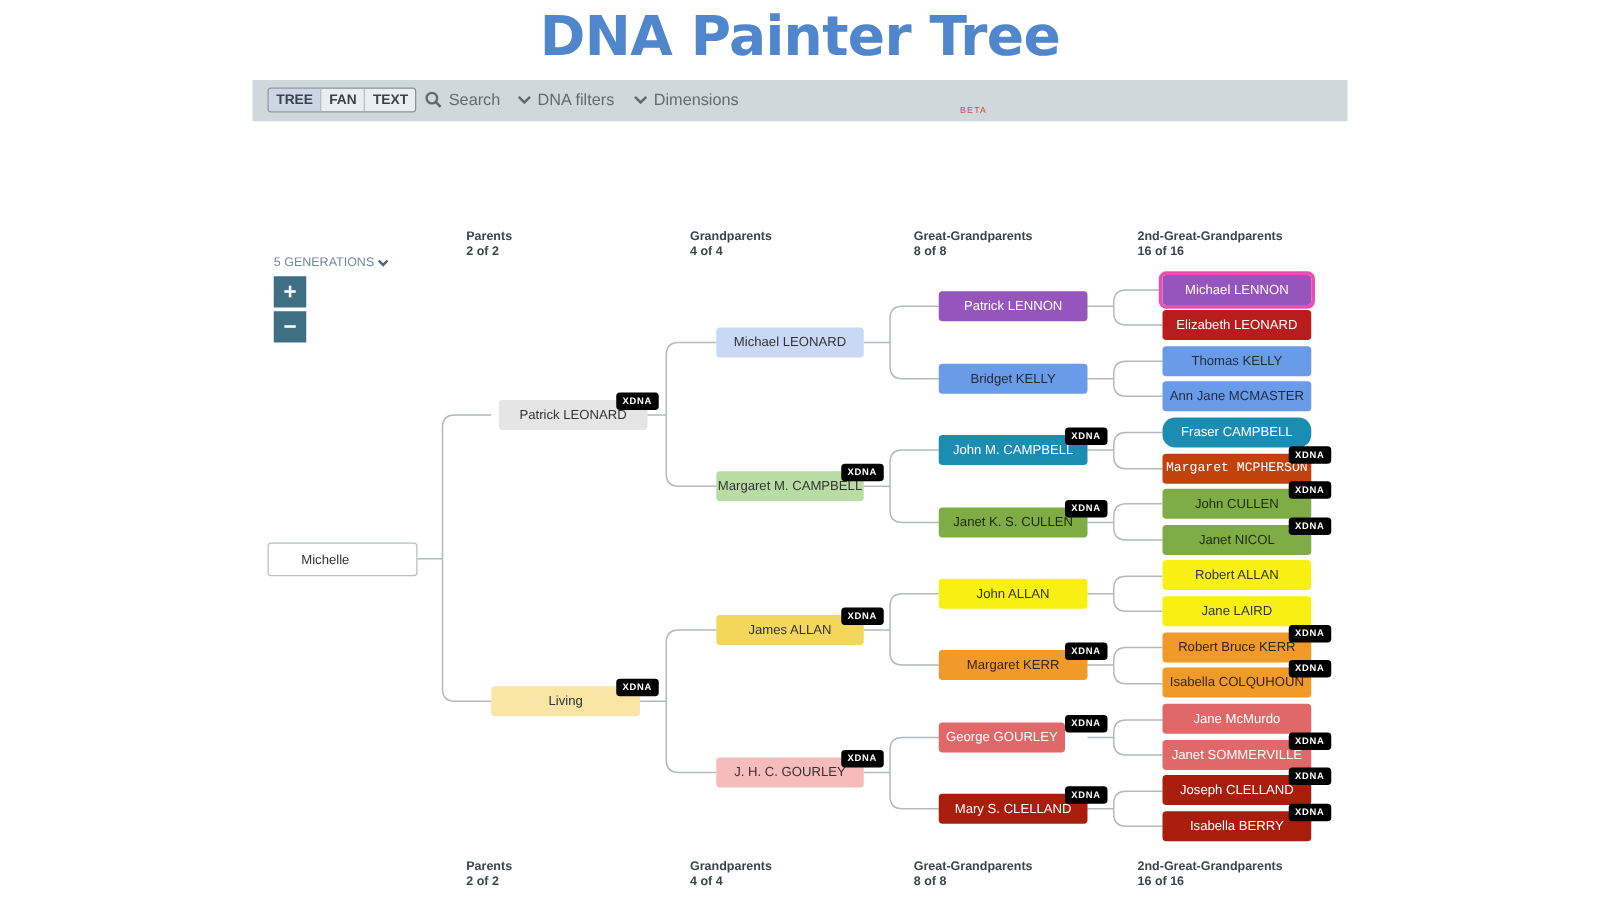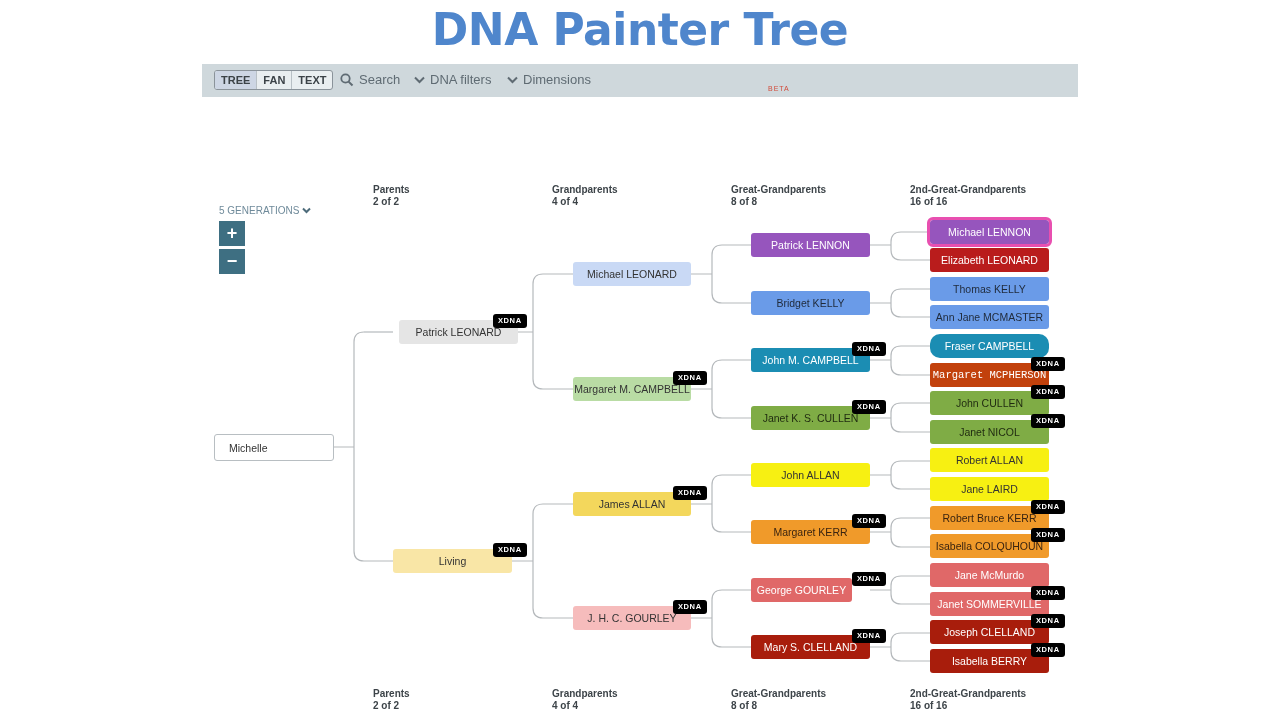--- a/index.html
+++ b/index.html
@@ -17,7 +17,7 @@
   .zoom-btn{position:absolute;left:219px;width:26px;height:25px;background:#3e6f82;color:#fff;font-weight:bold;font-size:18px;text-align:center;line-height:24px;}
   .col-head{position:absolute;width:160px;font-size:10px;font-weight:bold;color:#3d4449;line-height:12px;}
   .node{position:absolute;height:24px;border-radius:3px;font-size:10.5px;display:flex;align-items:center;justify-content:center;box-sizing:border-box;white-space:nowrap;}
-  .node.root{background:#fff;border:1px solid #b8bec2;justify-content:flex-start;padding-left:14px;color:#333;}
+  .node.root{background:#fff;border:1px solid #b8bec2;justify-content:flex-start;padding-left:26px;color:#333;}
   .xdna{position:absolute;background:#000;color:#fff;font-size:7.5px;font-weight:bold;letter-spacing:0.6px;border-radius:3px;padding:3px 5px;line-height:8px;}
   .highlight{outline:3px solid #e84fb0;outline-offset:0px;}
   svg.lines{position:absolute;left:0;top:0;}

